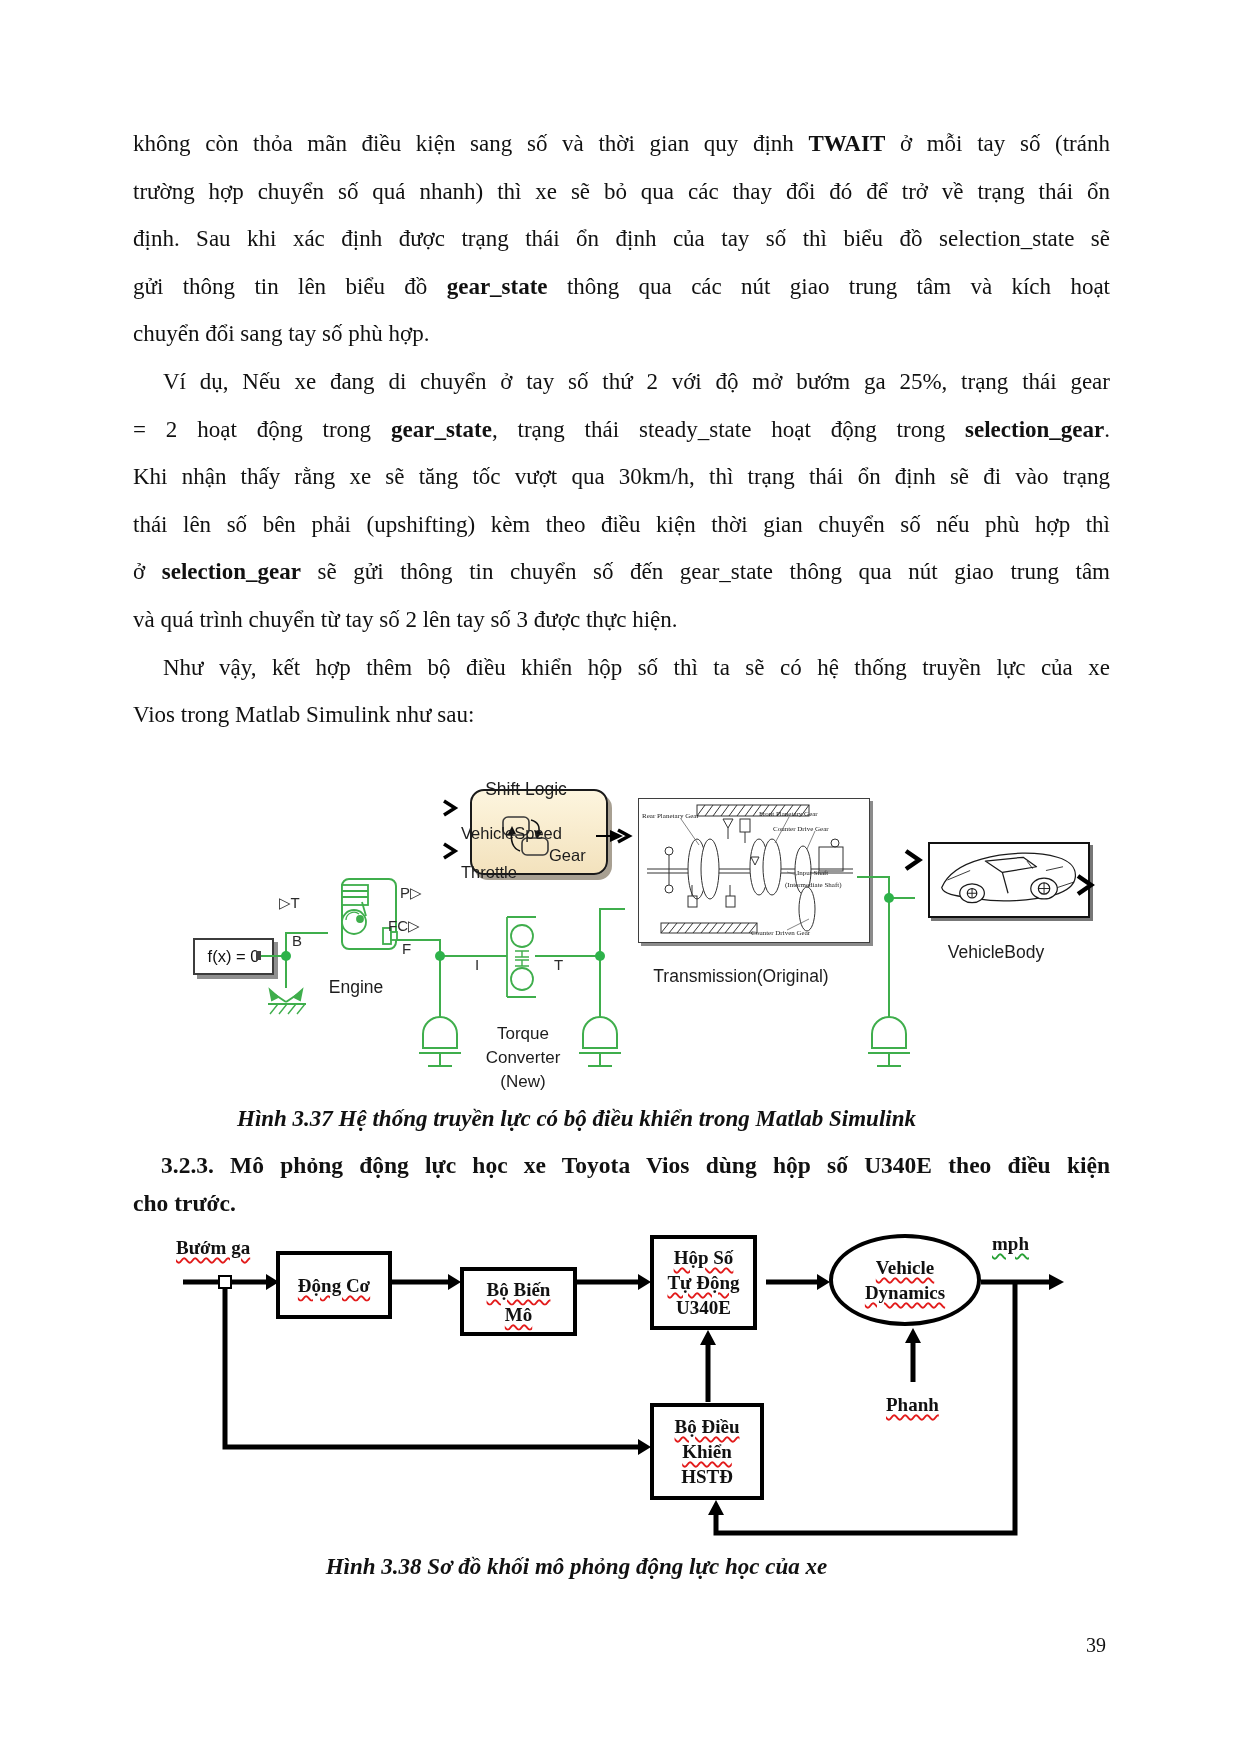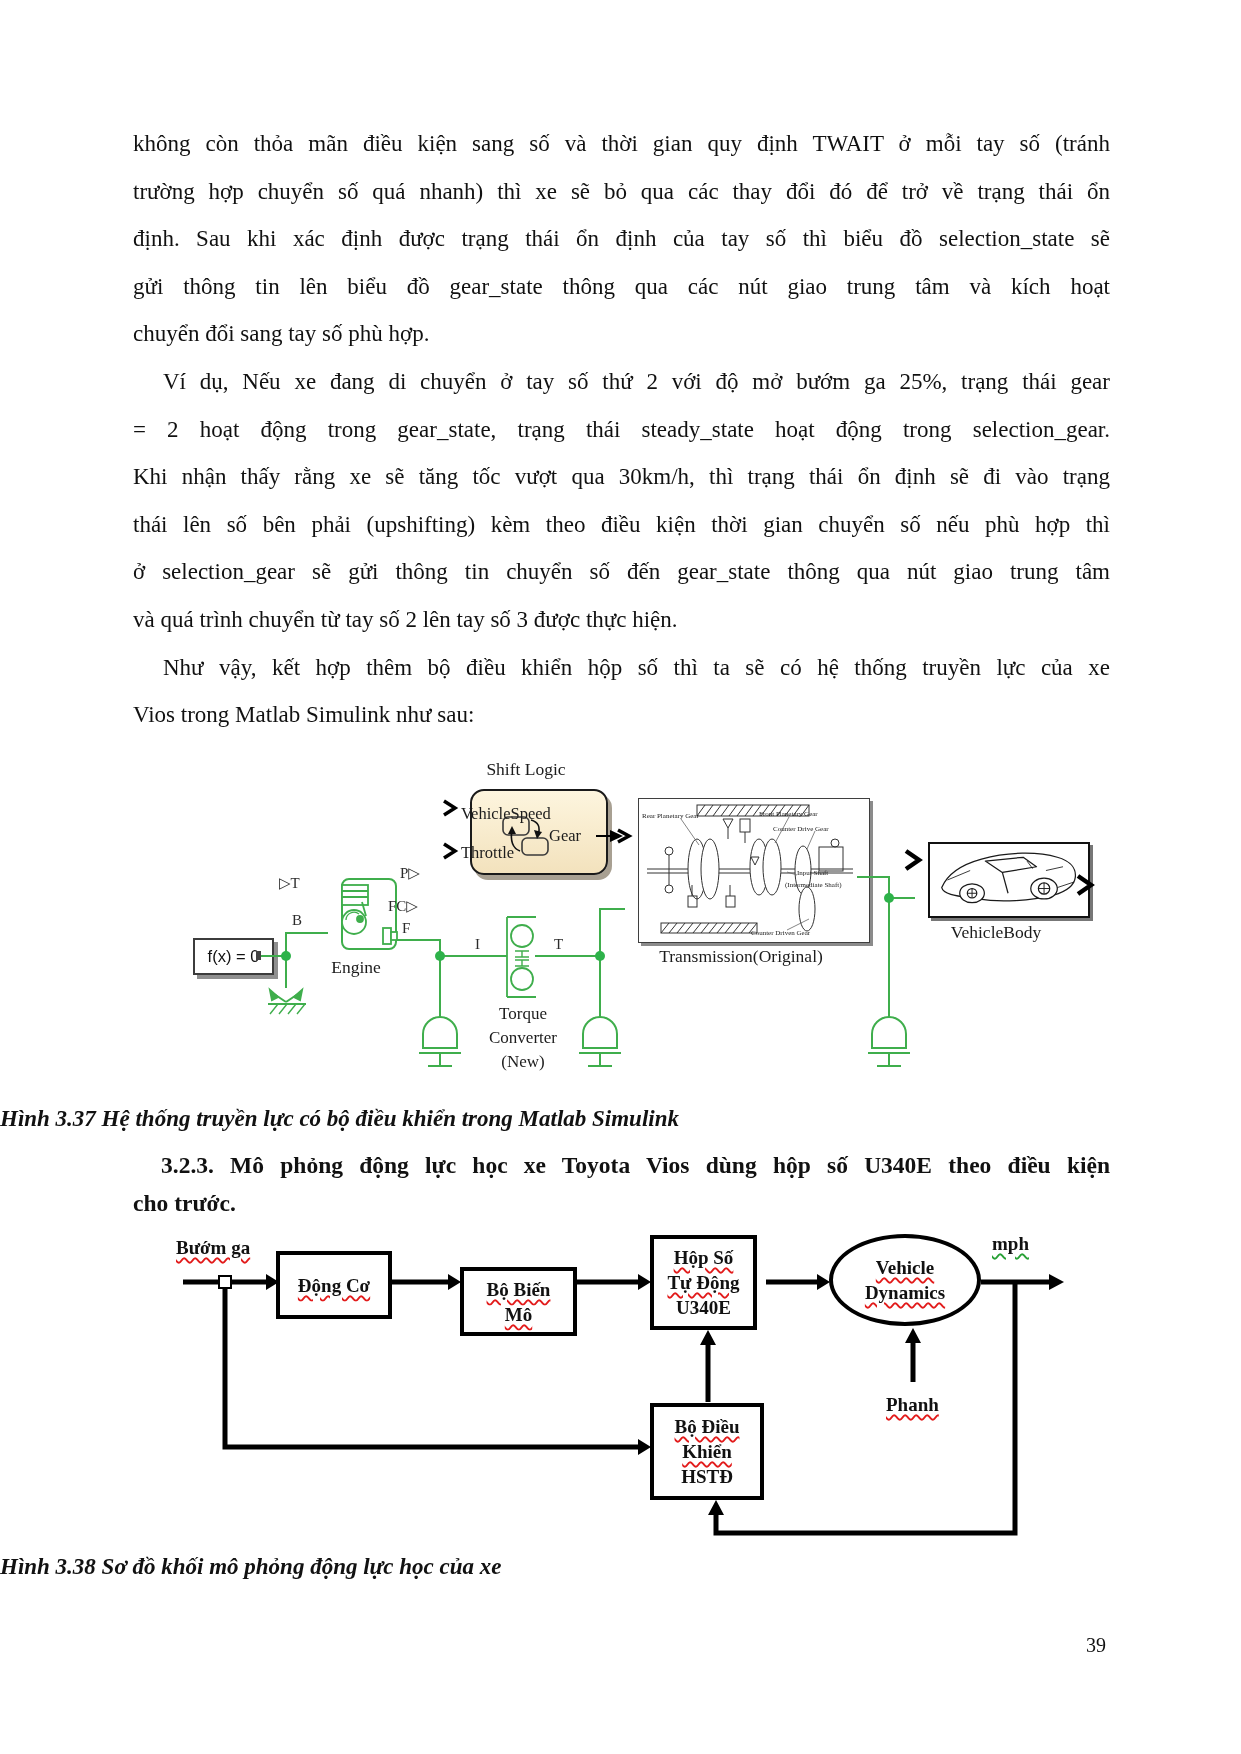--- a/index.html
+++ b/index.html
@@ -11,7 +11,7 @@
   .j{text-align:justify;text-align-last:justify;}
   .left{text-align:left;text-align-last:left;}
   .ind{text-indent:30px;}
-  .b{font-weight:normal;}
+  .b{font-weight:bold;}
   
   .caption{position:absolute;left:0;width:1119px;font-size:23px;
            font-weight:bold;font-style:italic;}

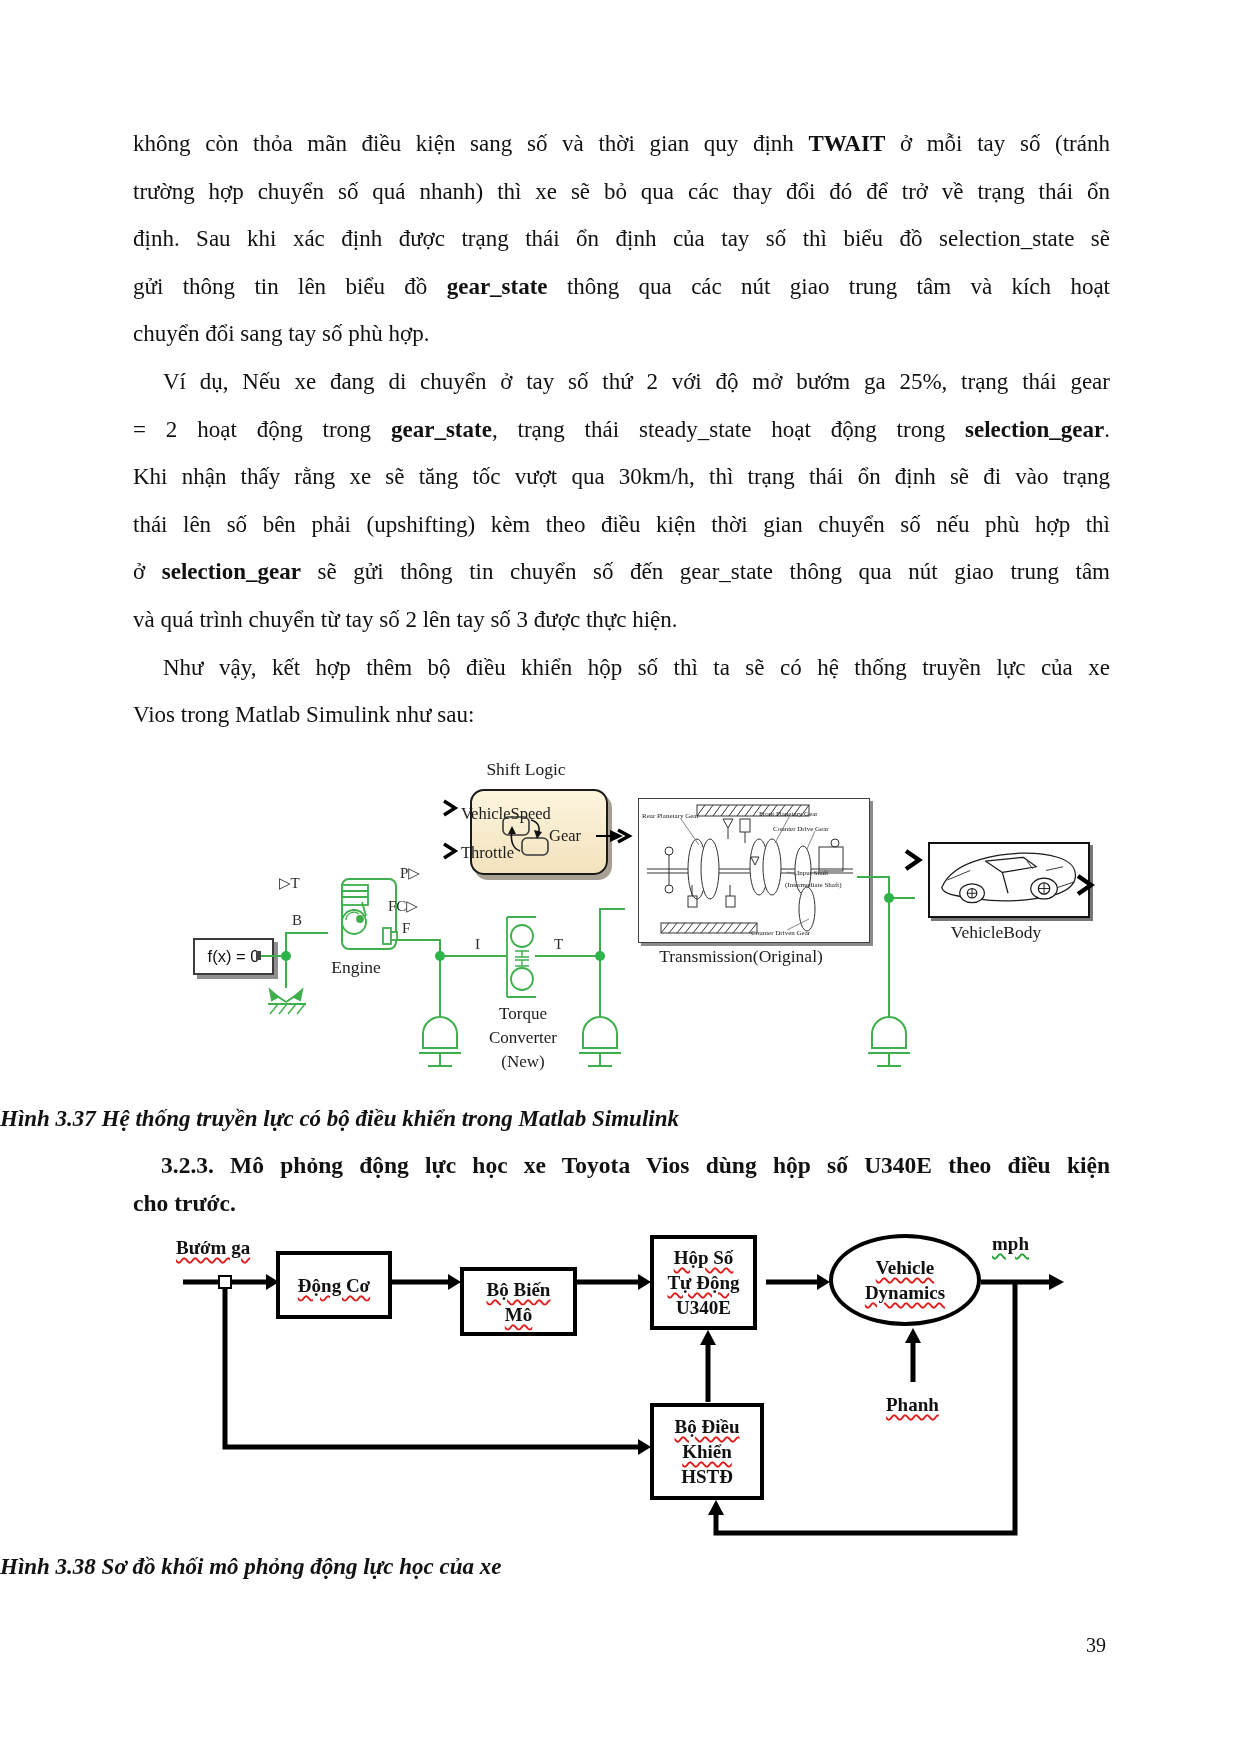--- a/index.html
+++ b/index.html
@@ -22,7 +22,7 @@
   .pageno{position:absolute;left:1086px;top:1634px;font-size:20px;}
   
   .al{position:absolute;z-index:6;white-space:nowrap;}
-  .sans{font-family:Liberation Serif, serif;color:#1c1c1c;}
+  .sans{font-family:Liberation Sans, sans-serif;color:#1c1c1c;margin-top:20px;}
   
   .figsvg{position:absolute;z-index:5;pointer-events:none;}
   .blk{position:absolute;z-index:1;box-sizing:border-box;background:#fff;margin-left:13px;}

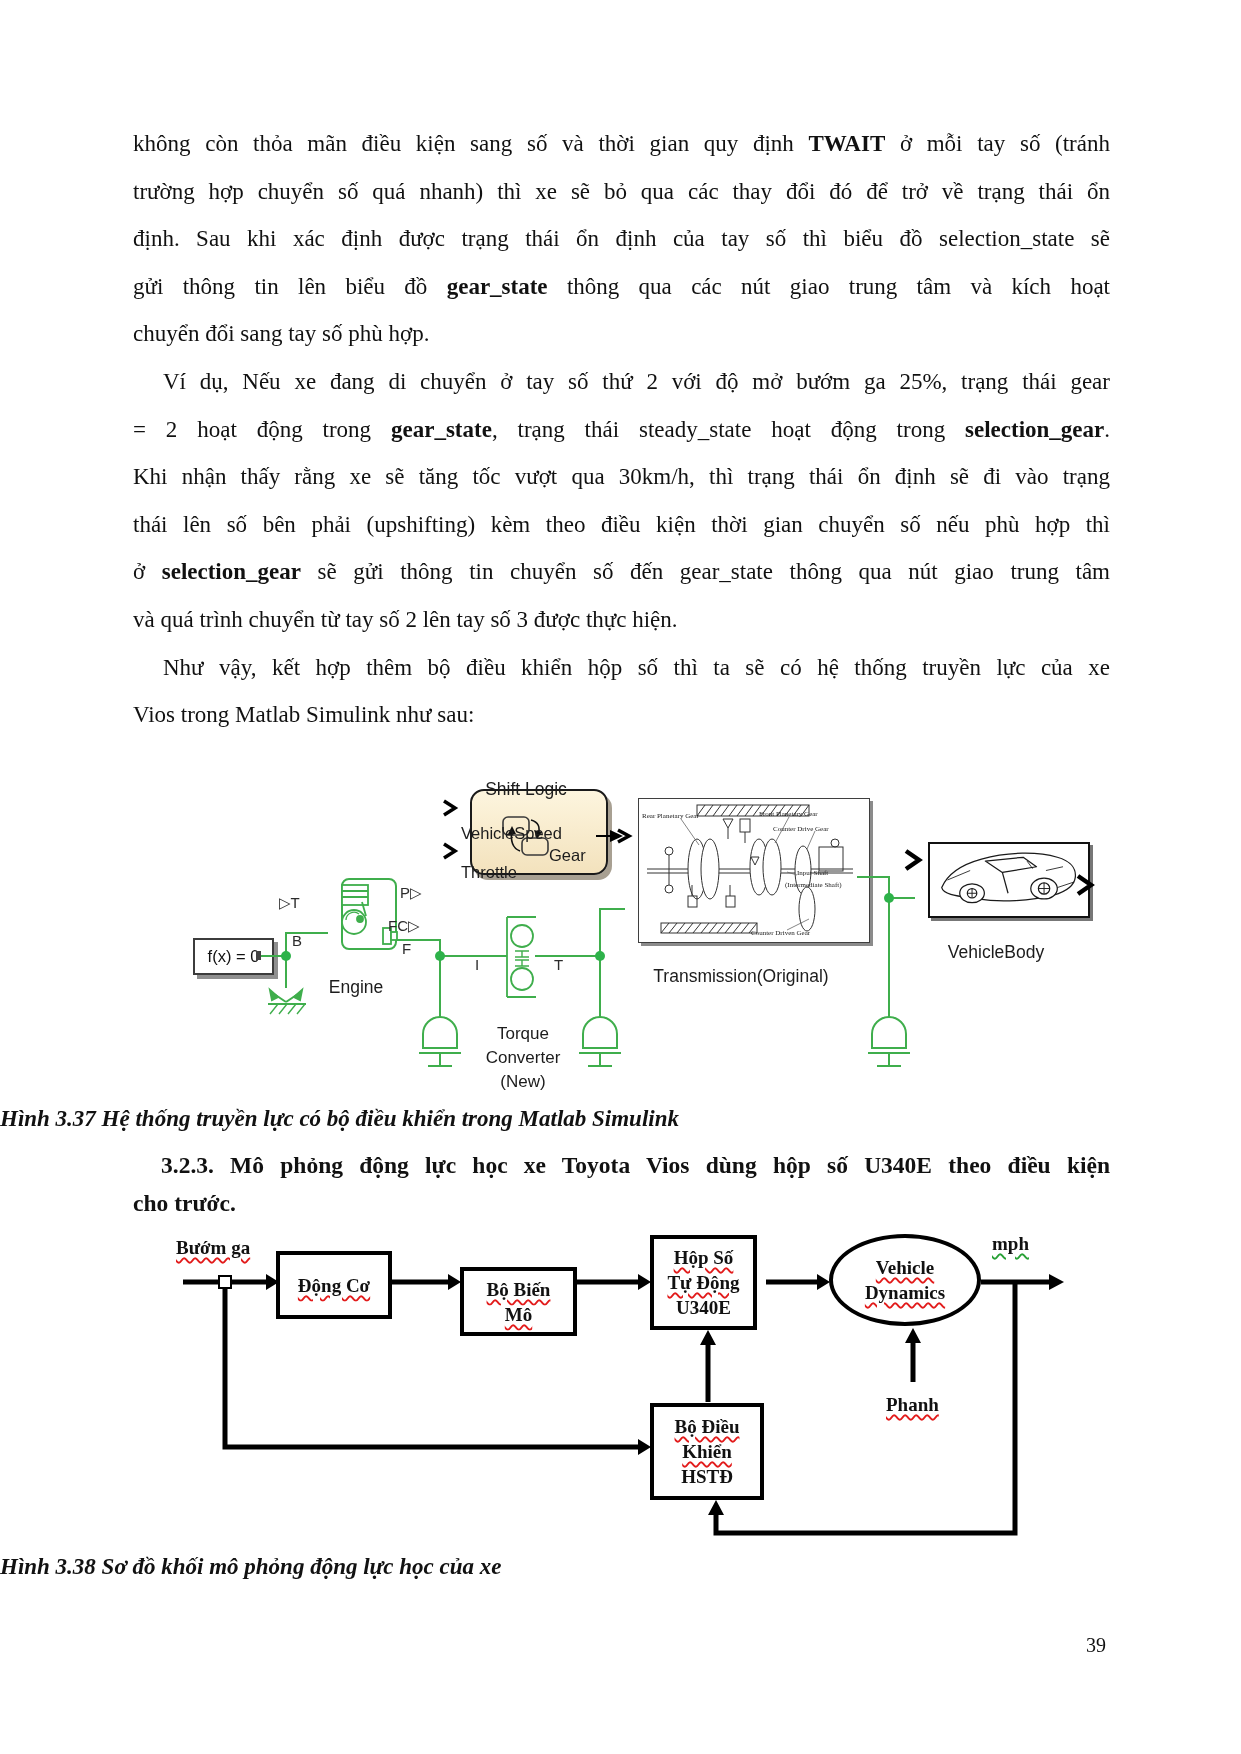--- a/index.html
+++ b/index.html
@@ -13,8 +13,8 @@
   .ind{text-indent:30px;}
   .b{font-weight:bold;}
   
-  .caption{position:absolute;left:0;width:1119px;font-size:23px;
-           font-weight:bold;font-style:italic;}
+  .caption{position:absolute;left:0;width:1119px;text-align:center;font-size:23px;
+           font-weight:bold;font-style:italic;padding-left:17px;}
   .c1{top:1106px;}
   .c2{top:1554px;}
   .heading{position:absolute;left:133px;top:1146px;width:977px;font-size:23.5px;font-weight:bold;line-height:38px;}

